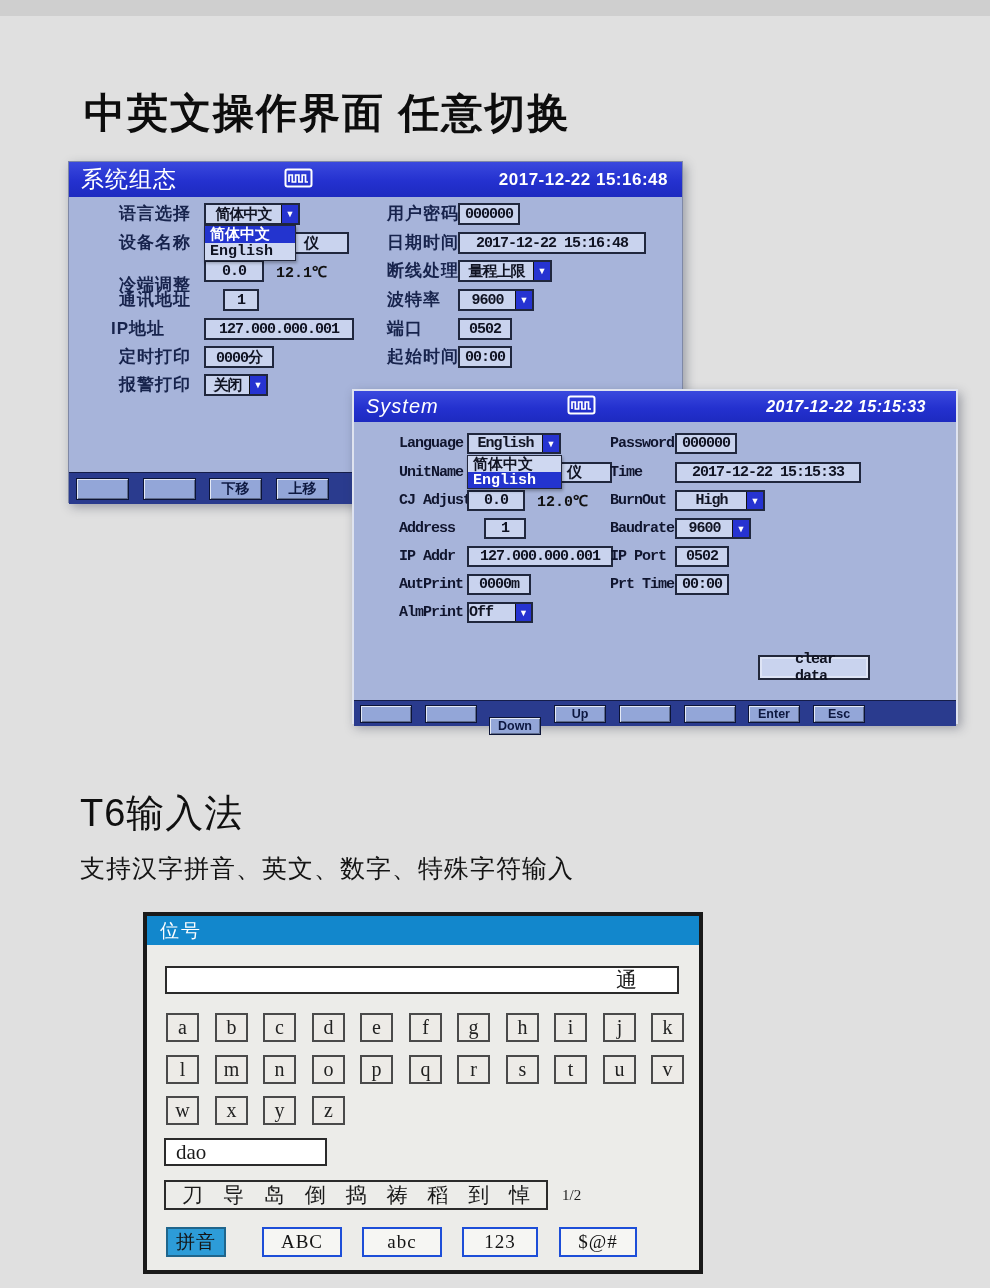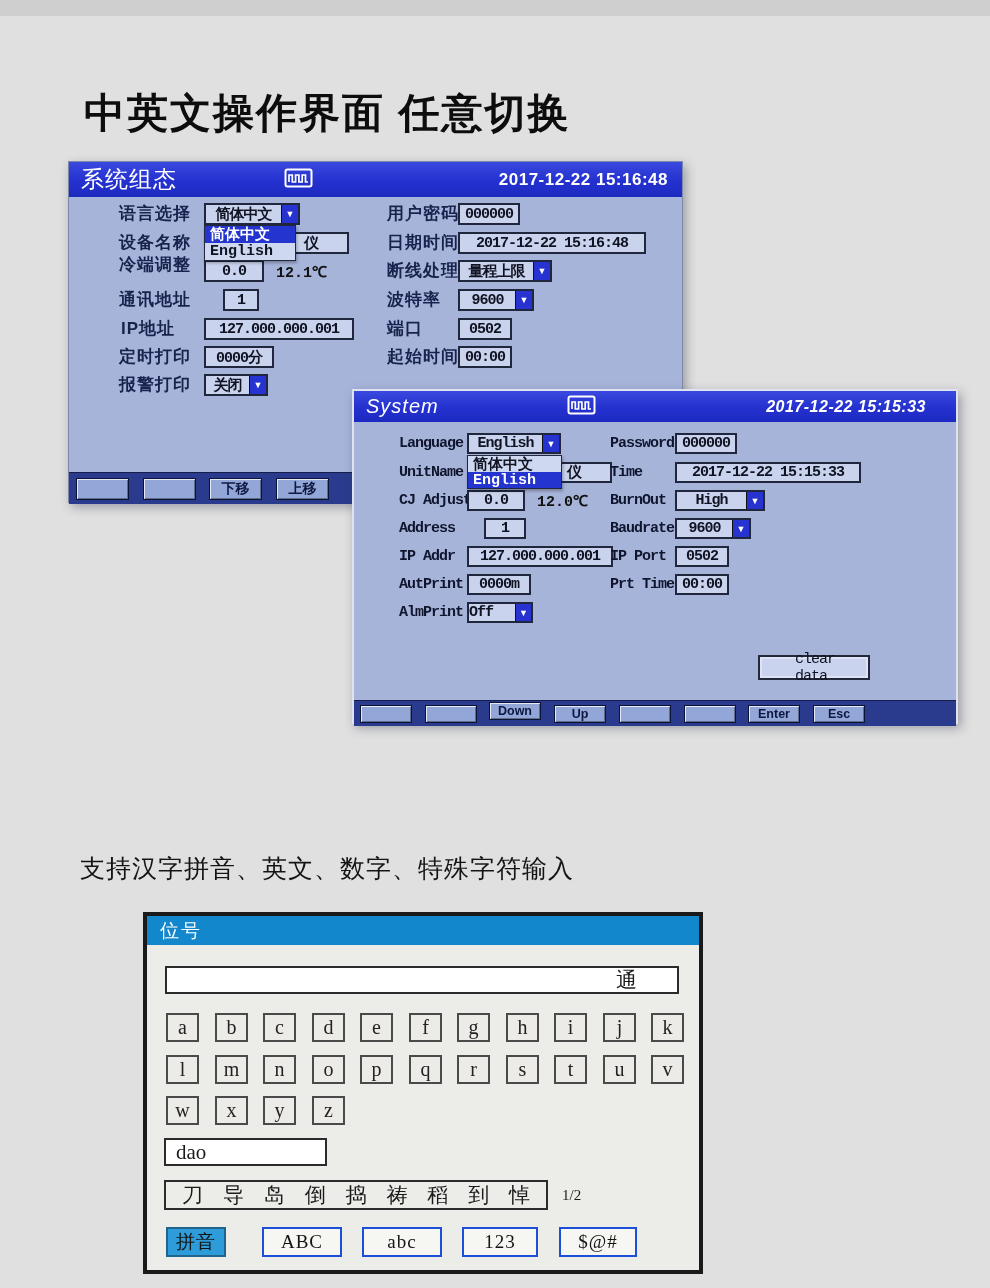--- a/index.html
+++ b/index.html
@@ -71,7 +71,7 @@
       </div>
       <div class="fldlabel lab-cjk" style="left: 50px; top: 70px; line-height: 22px;">设备名称</div>
       <div class="fldbox padded" style="left: 135px; top: 70px; width: 145px; height: 22px; padding-left: 98px;">仪</div>
-      <div class="fldlabel lab-cjk" style="left: 50px; top: 92px; line-height: 22px;">冷端调整</div>
+      <div class="fldlabel lab-cjk" style="left: 50px; top: 113px; line-height: 22px; font-family: Liberation Mono, monospace;">冷端调整</div>
       <div class="fldbox" style="left: 135px; top: 98px; width: 60px; height: 22px;">0.0</div>
       <div class="suffixtxt" style="left: 207px; top: 98px; height: 22px;">12.1℃</div>
       <div class="fldlabel lab-cjk" style="left: 50px; top: 127px; line-height: 22px;">通讯地址</div>

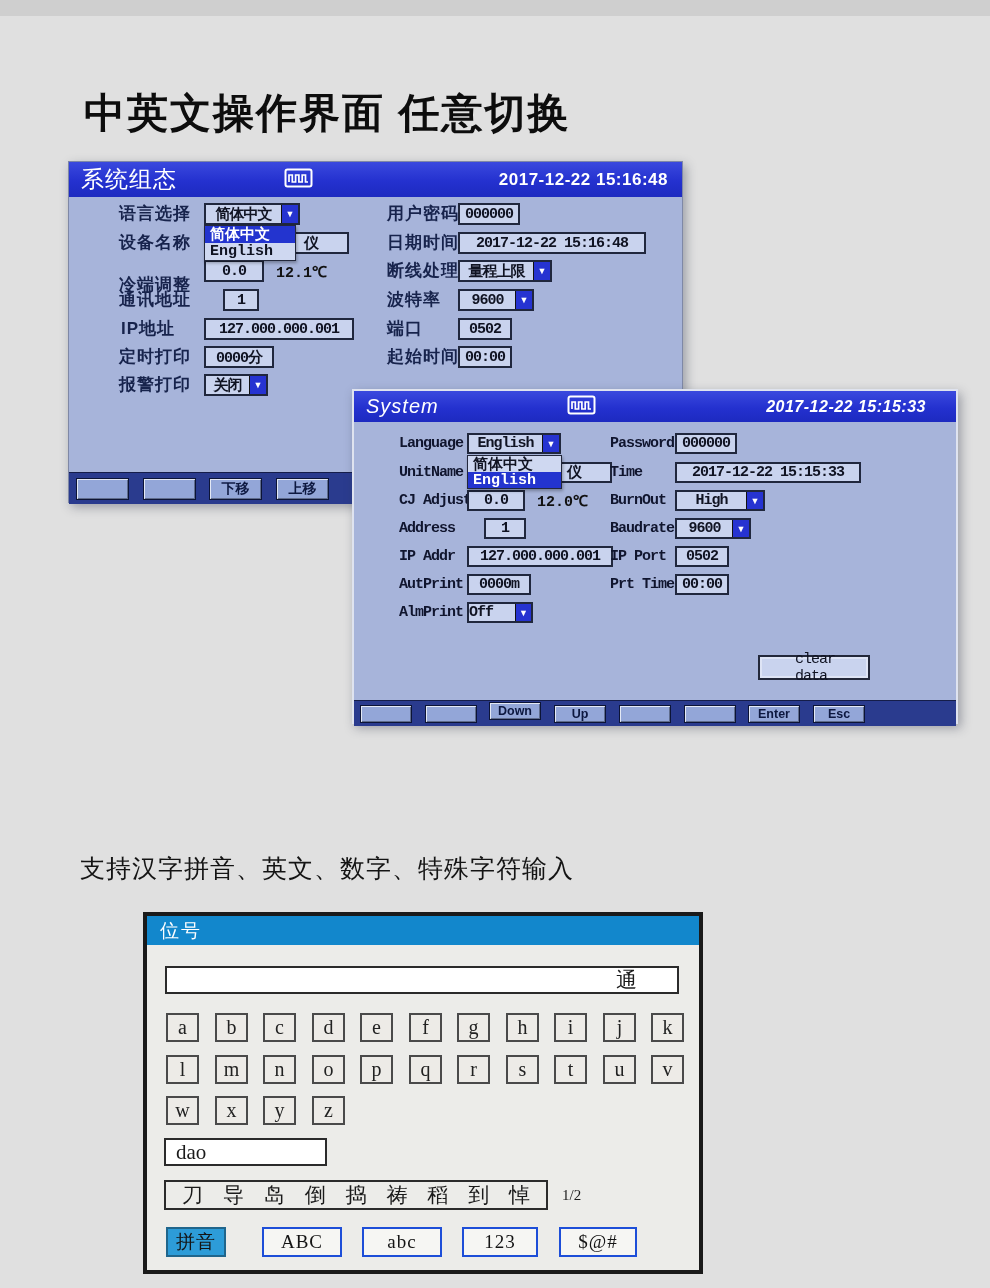--- a/index.html
+++ b/index.html
@@ -76,7 +76,7 @@
       <div class="suffixtxt" style="left: 207px; top: 98px; height: 22px;">12.1℃</div>
       <div class="fldlabel lab-cjk" style="left: 50px; top: 127px; line-height: 22px;">通讯地址</div>
       <div class="fldbox" style="left: 154px; top: 127px; width: 36px; height: 22px;">1</div>
-      <div class="fldlabel lab-cjk" style="left: 52px; top: 156px; line-height: 22px;">IP地址</div>
+      <div class="fldlabel lab-cjk" style="left: 42px; top: 156px; line-height: 22px;">IP地址</div>
       <div class="fldbox" style="left: 135px; top: 156px; width: 150px; height: 22px;">127.000.000.001</div>
       <div class="fldlabel lab-cjk" style="left: 50px; top: 184px; line-height: 22px;">定时打印</div>
       <div class="fldbox" style="left: 135px; top: 184px; width: 70px; height: 22px;">0000分</div>

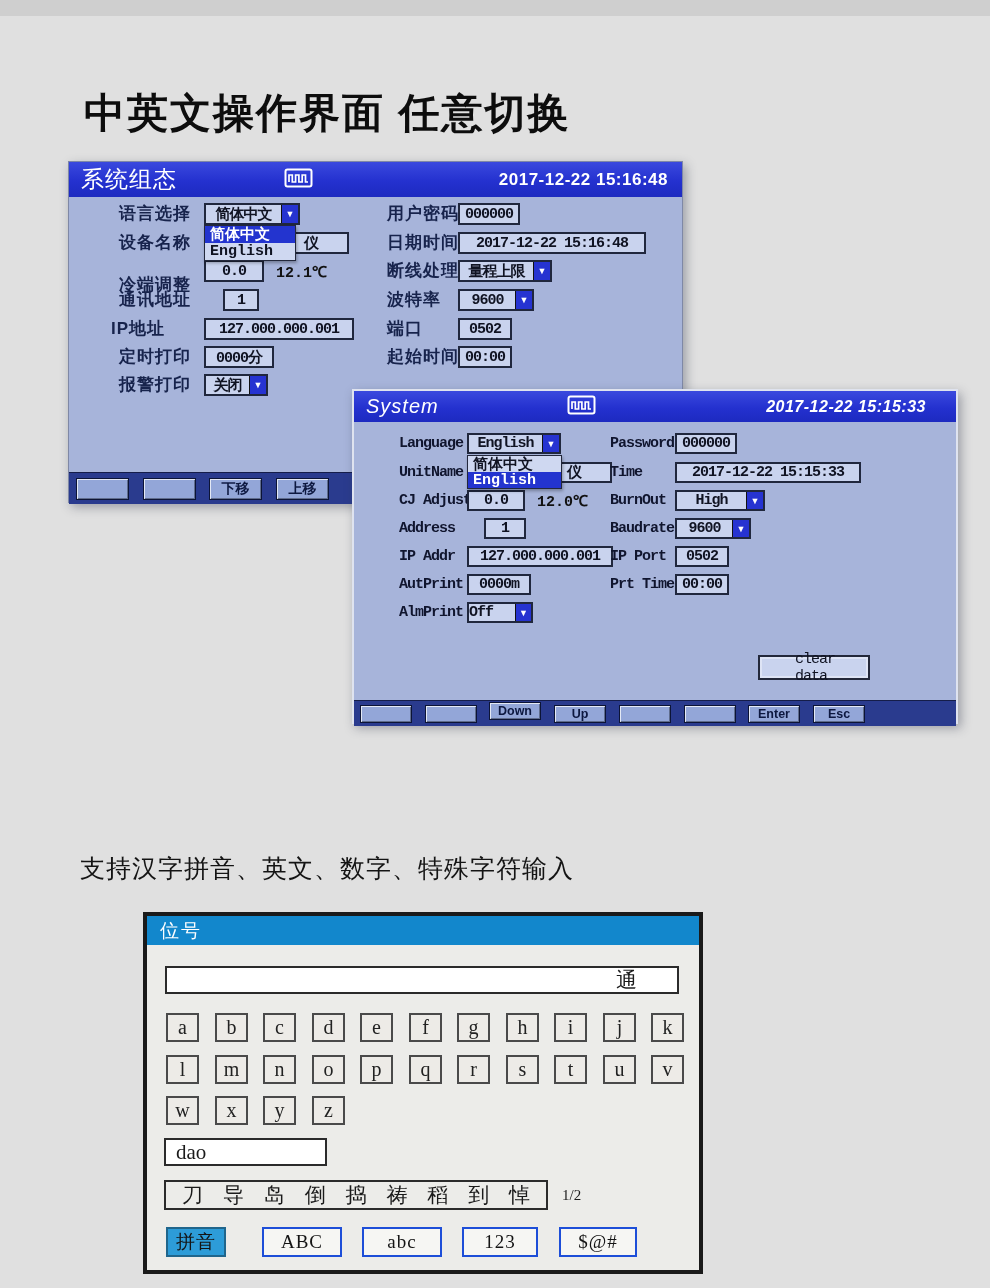--- a/index.html
+++ b/index.html
@@ -35,7 +35,7 @@
   .dditem.sel{background:#2334cf;color:#fff;}
   .softstrip{position:absolute;left:0;right:0;background:#2a3b8e;border-top:1px solid #151d4a;}
   .softkey{position:absolute;background:#93a6d8;border:1px solid #0c1436;box-shadow:inset 1px 1px 0 rgba(255,255,255,.75),inset -1px -1px 0 rgba(0,0,0,.35);color:#0d1840;display:flex;align-items:center;justify-content:center;font-weight:700;white-space:nowrap;}
-  .clearbtn{position:absolute;background:#c9d3ee;border:2px solid #23283a;box-shadow:inset 0 0 0 2px rgba(255,255,255,.4);display:flex;align-items:center;justify-content:center;font-family:"Liberation Mono","DejaVu Sans Mono",monospace;font-size:15px;font-weight:400;letter-spacing:-1px;color:#101322;padding-left:35px;}
+  .clearbtn{position:absolute;background:#c9d3ee;border:2px solid #23283a;box-shadow:inset 0 0 0 2px rgba(255,255,255,.4);display:flex;align-items:center;justify-content:center;font-family:"Liberation Mono","DejaVu Sans Mono",monospace;font-size:15px;font-weight:700;letter-spacing:-1px;color:#101322;padding-left:35px;}
 
   
   .t6dlg{position:absolute;left:143px;top:896px;width:560px;height:362px;background:#ecece9;border:4px solid #1a1a1a;}

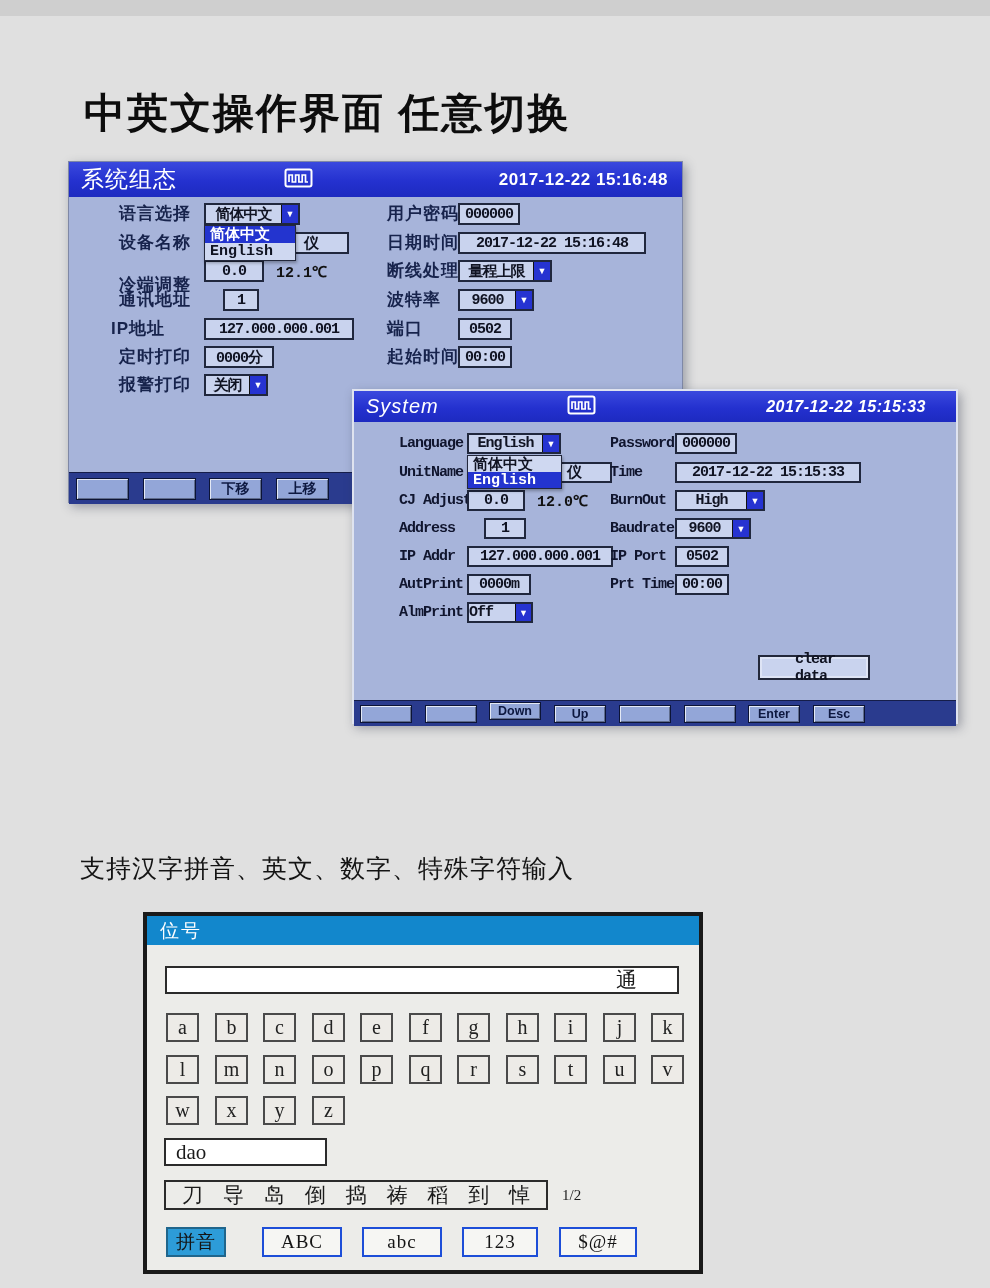--- a/index.html
+++ b/index.html
@@ -171,7 +171,7 @@
       <div class="softstrip" style="top: 309px; height: 26px;">
         <div class="softkey" style="left: 6px; top: 4px; width: 52px; height: 18px; font-size: 12.5px;"></div>
         <div class="softkey" style="left: 71px; top: 4px; width: 52px; height: 18px; font-size: 12.5px;"></div>
-        <div class="softkey" style="left: 135px; top: 1px; width: 52px; height: 18px; font-size: 12.5px;">Down</div>
+        <div class="softkey" style="left: 135px; top: 16px; width: 52px; height: 18px; font-size: 12.5px;">Down</div>
         <div class="softkey" style="left: 200px; top: 4px; width: 52px; height: 18px; font-size: 12.5px;">Up</div>
         <div class="softkey" style="left: 265px; top: 4px; width: 52px; height: 18px; font-size: 12.5px;"></div>
         <div class="softkey" style="left: 330px; top: 4px; width: 52px; height: 18px; font-size: 12.5px;"></div>

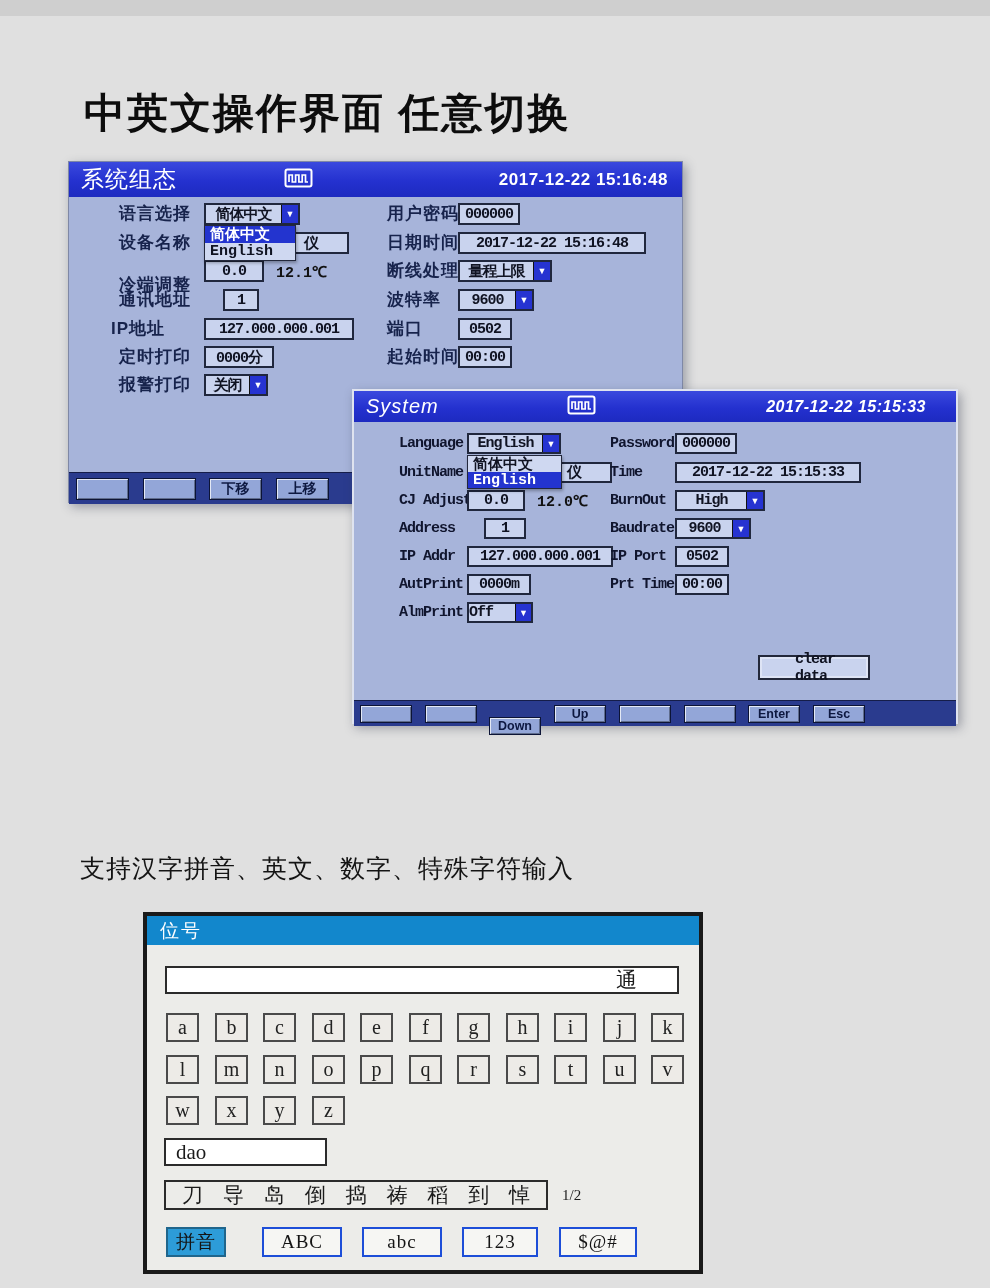--- a/index.html
+++ b/index.html
@@ -180,6 +180,7 @@
       </div>
     </div>
 
+  <h2 class="t6-heading">T6输入法</h2>
   <p class="t6-subtitle">支持汉字拼音、英文、数字、特殊字符输入</p>
 
   <div class="t6dlg">

